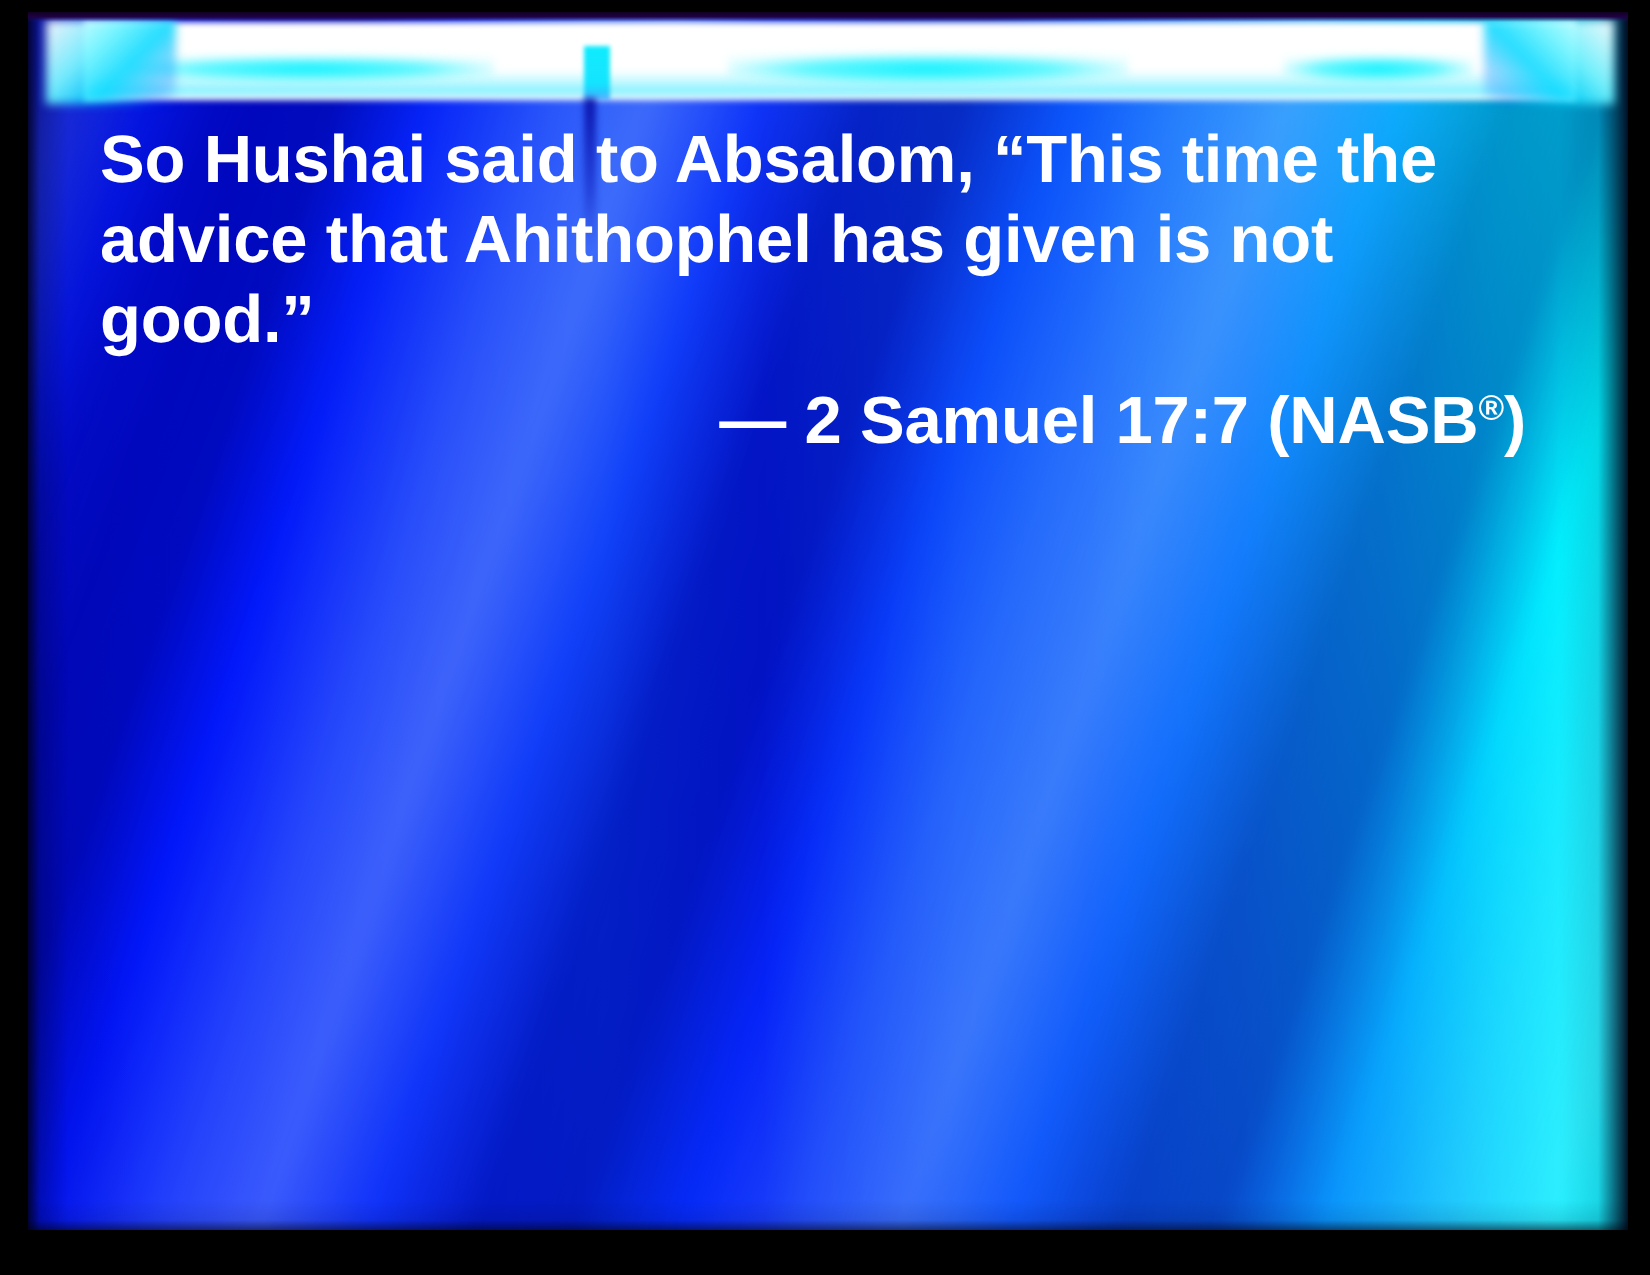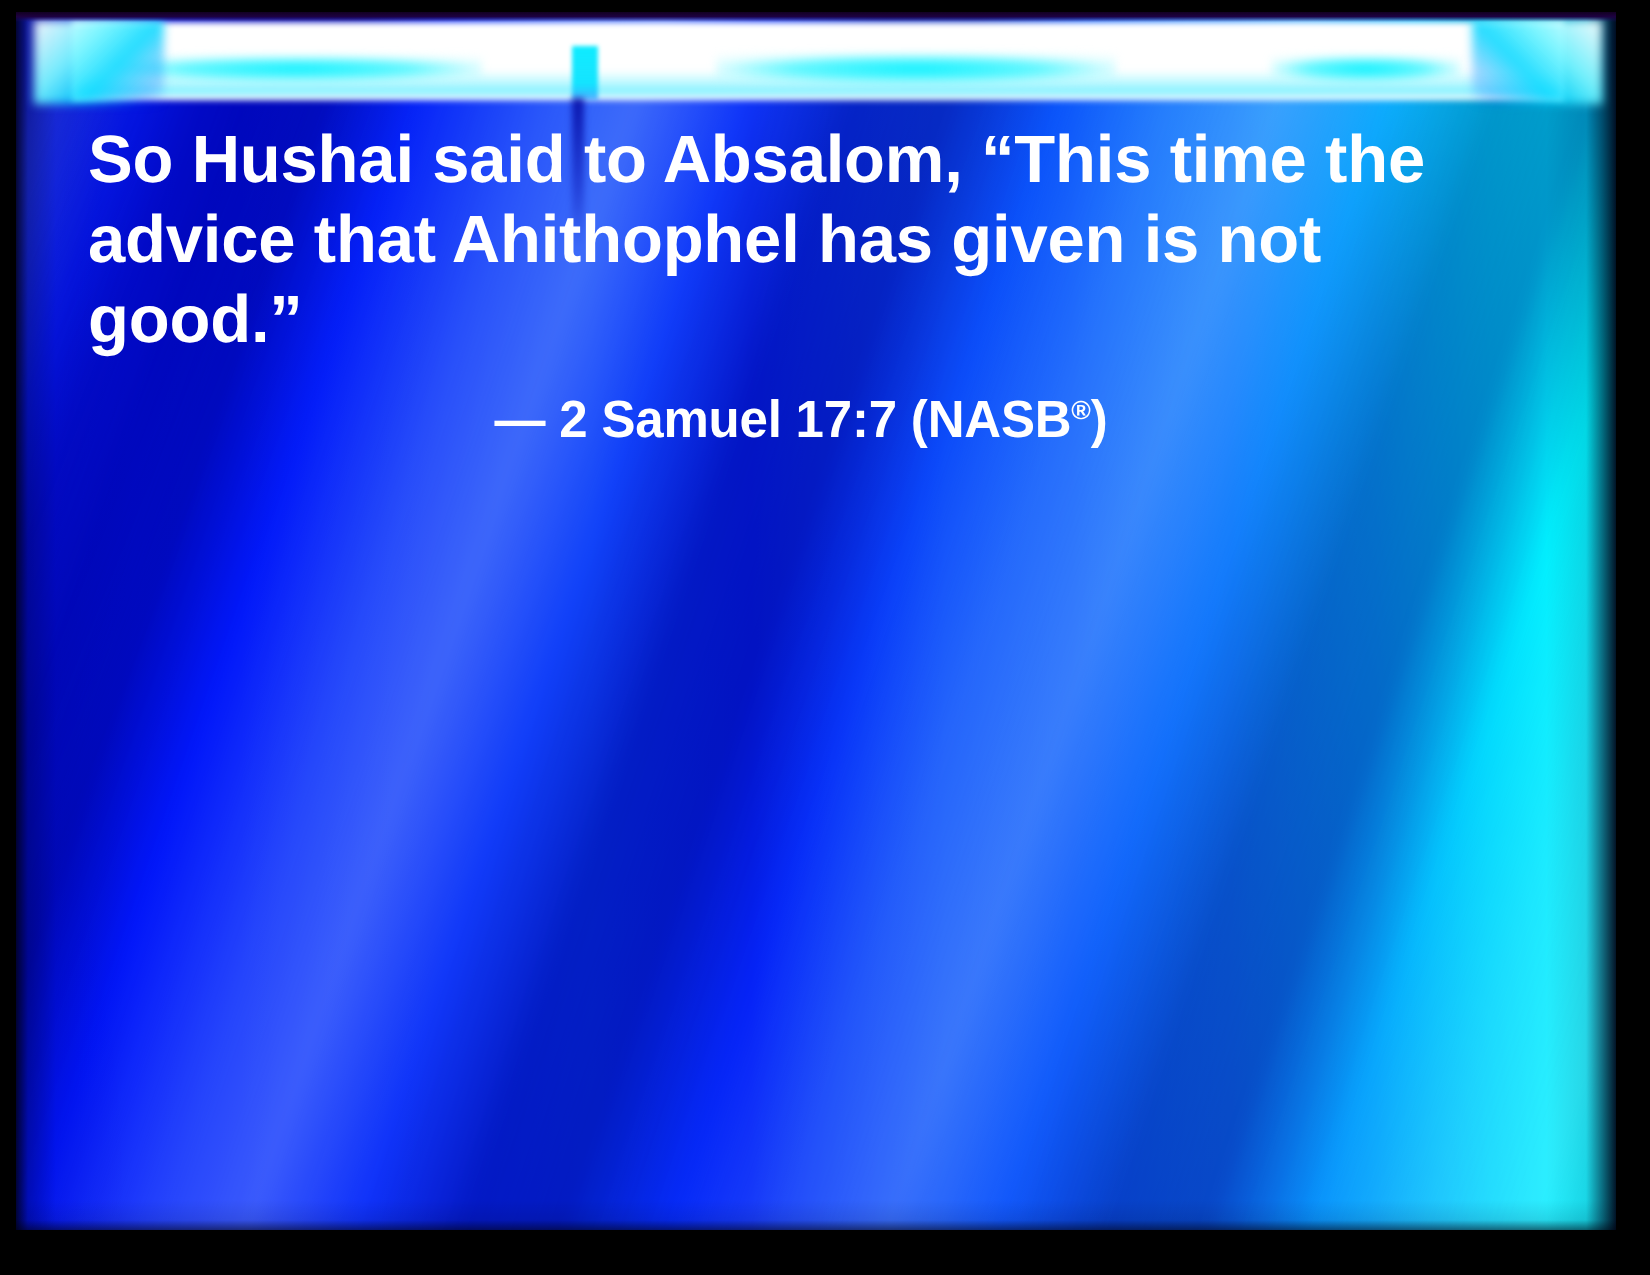--- a/index.html
+++ b/index.html
@@ -25,7 +25,7 @@
   
   .canvas {
     position: absolute;
-    left: 16px;
+    left: 28px;
     top: 12px;
     width: 1600px;
     height: 1218px;

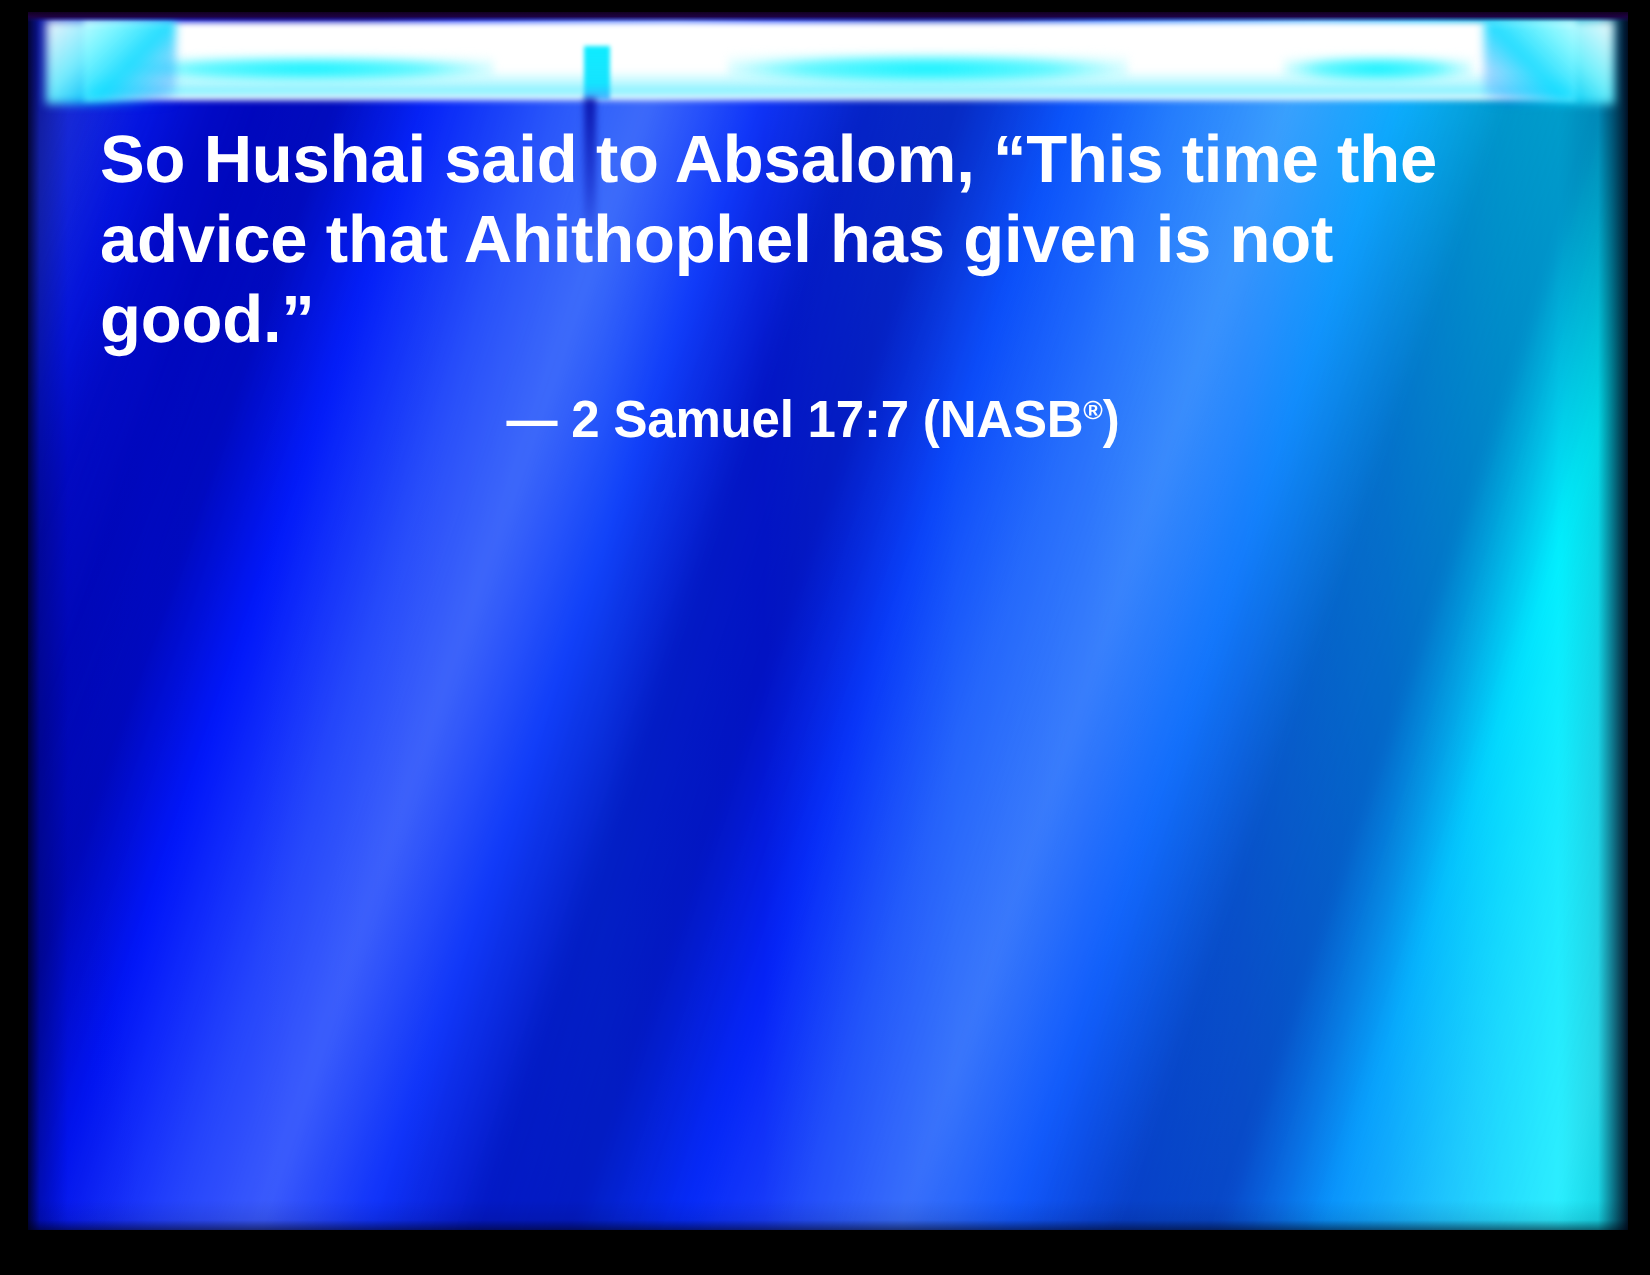--- a/index.html
+++ b/index.html
@@ -313,11 +313,11 @@
     left: 72px;
     top: 368px;
     width: 1440px;
-    text-align: center;
+    text-align: right;
     color: #FFFFFF;
     font-family: "Liberation Sans", sans-serif;
     font-weight: bold;
-    font-size: 51px;
+    font-size: 67px;
     line-height: 80px;
     letter-spacing: -0.2px;
     padding-right: 14px;

